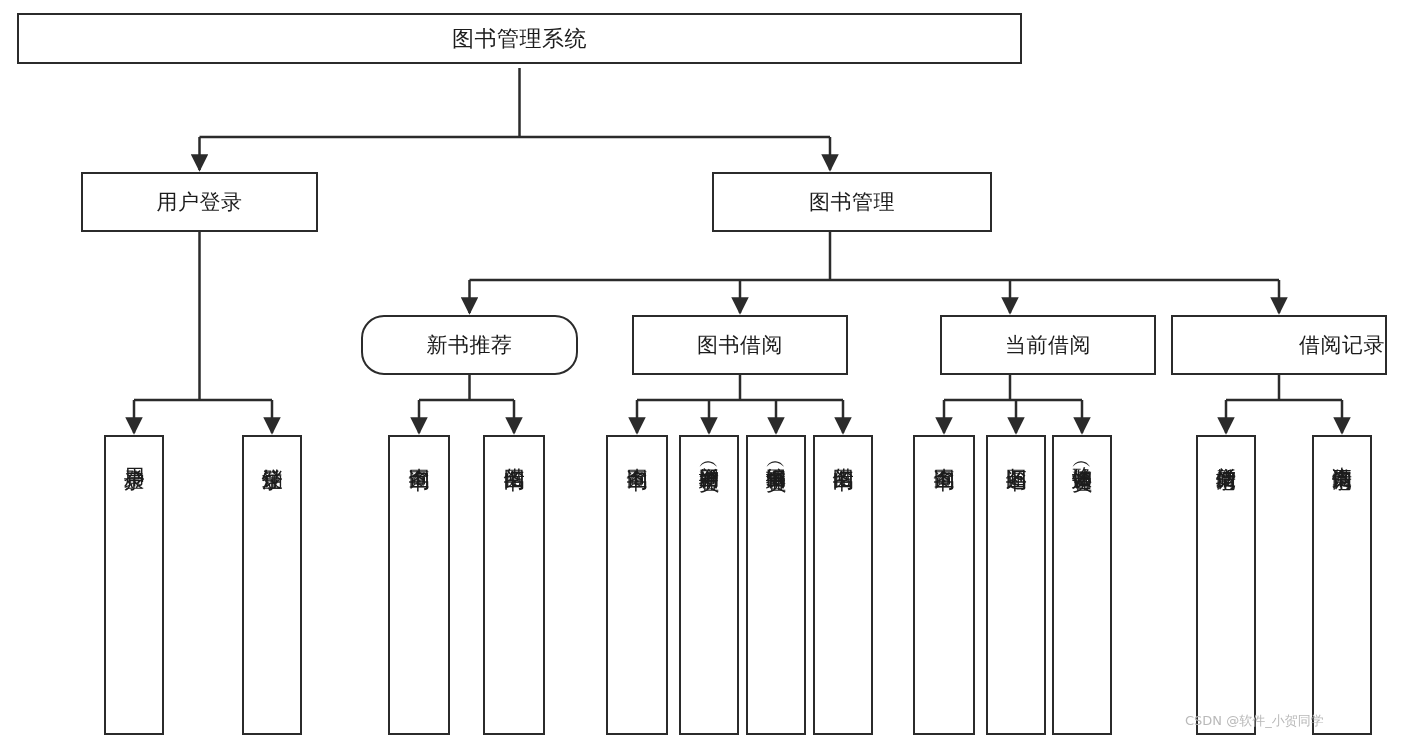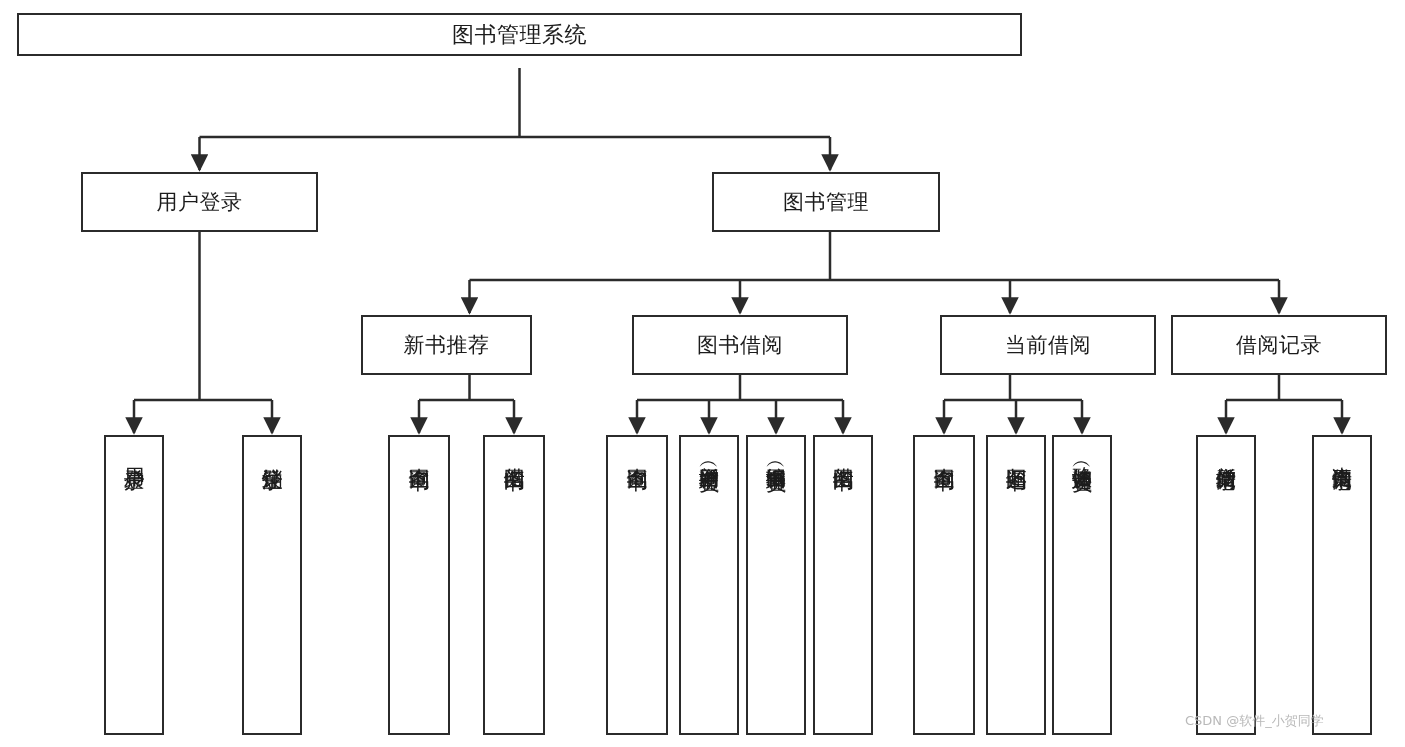--- a/index.html
+++ b/index.html
@@ -123,7 +123,7 @@
   </svg>
 
   <div id="node-layer">
-      <div class="node h root" style="left: 17px; top: 13px; width: 1005px; height: 43px;">
+      <div class="node h root" style="left: 17px; top: 13px; width: 1005px; height: 51px;">
         <span class="label">图书管理系统</span>
       </div>
       <div class="node h" style="left: 81px; top: 172px; width: 237px; height: 60px;">

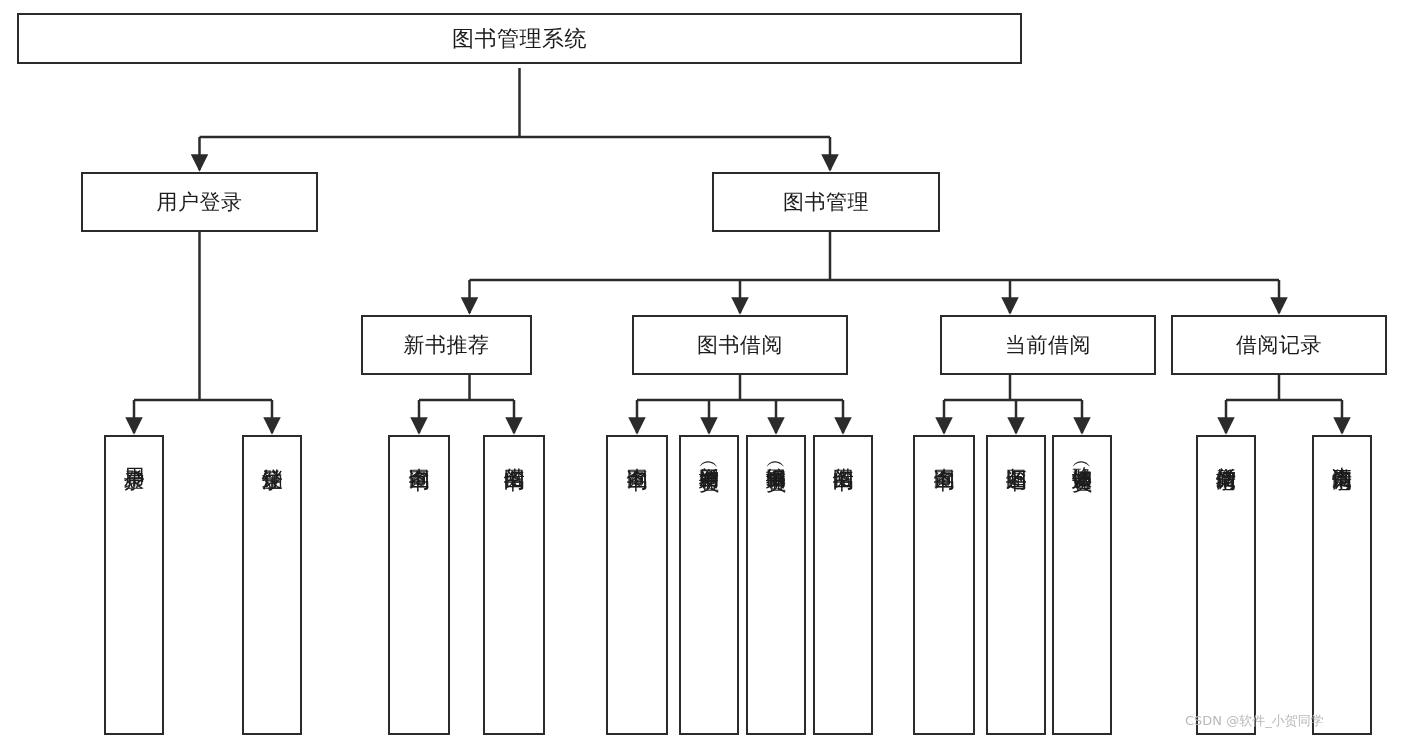--- a/index.html
+++ b/index.html
@@ -129,7 +129,7 @@
       <div class="node h" style="left: 81px; top: 172px; width: 237px; height: 60px;">
         <span class="label">用户登录</span>
       </div>
-      <div class="node h" style="left: 712px; top: 172px; width: 228px; height: 60px;">
+      <div class="node h" style="left: 712px; top: 172px; width: 280px; height: 60px;">
         <span class="label">图书管理</span>
       </div>
       <div class="node h" style="left: 361px; top: 315px; width: 171px; height: 60px;">

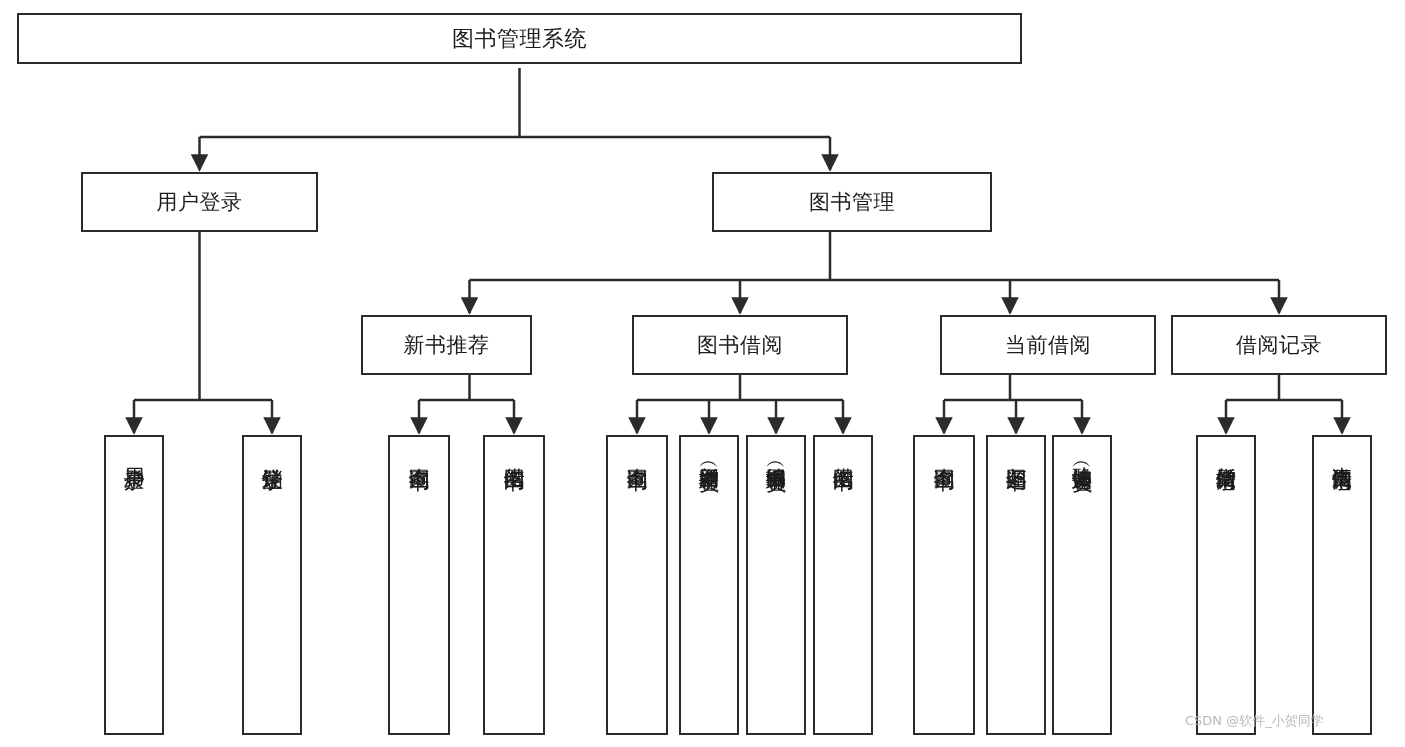--- a/index.html
+++ b/index.html
@@ -132,7 +132,7 @@
       <div class="node h" style="left: 712px; top: 172px; width: 280px; height: 60px;">
         <span class="label">图书管理</span>
       </div>
-      <div class="node h" style="left: 361px; top: 315px; width: 171px; height: 60px;">
+      <div class="node h" style="left: 361px; top: 315px; width: 217px; height: 60px; border-radius: 23px;">
         <span class="label">新书推荐</span>
       </div>
       <div class="node h" style="left: 632px; top: 315px; width: 216px; height: 60px; align-items: center;">

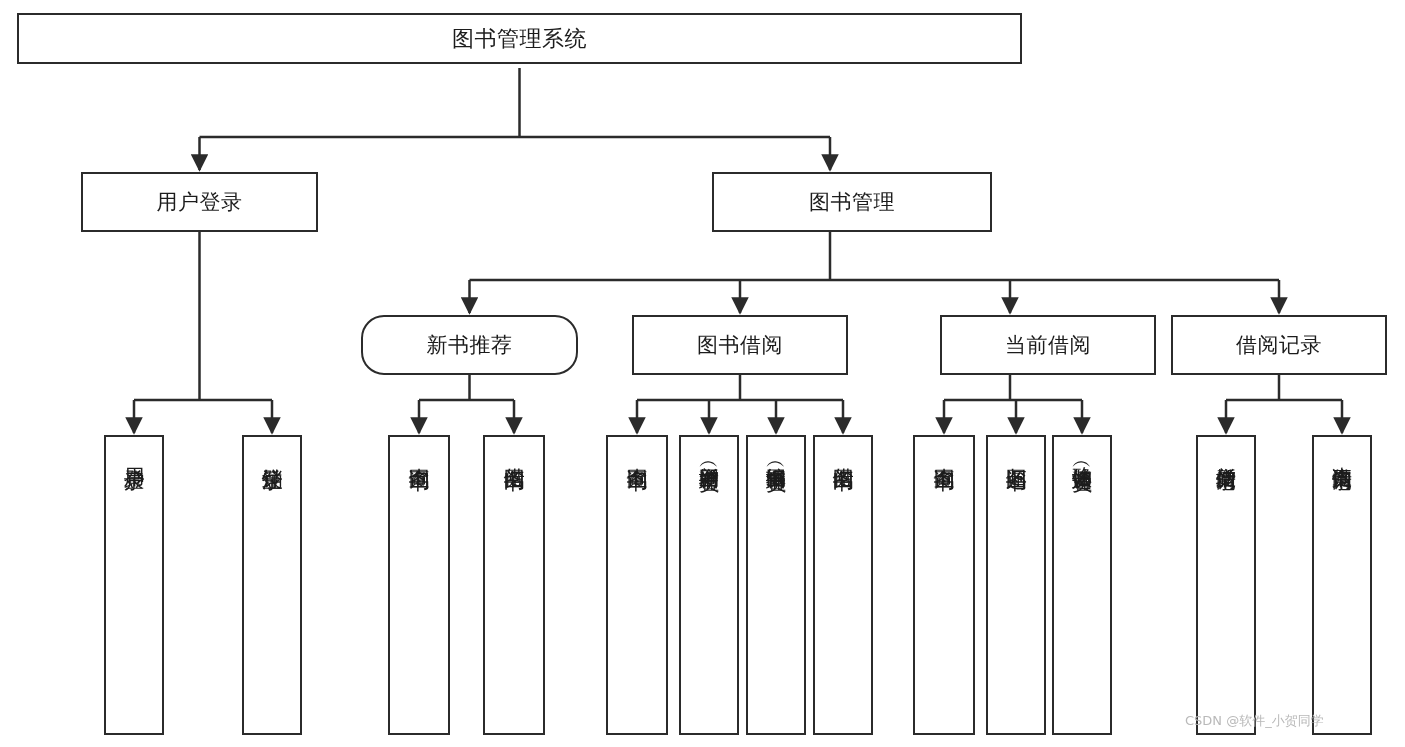--- a/index.html
+++ b/index.html
@@ -141,7 +141,7 @@
       <div class="node h" style="left: 940px; top: 315px; width: 216px; height: 60px;">
         <span class="label">当前借阅</span>
       </div>
-      <div class="node h" style="left: 1171px; top: 315px; width: 216px; height: 60px;">
+      <div class="node h" style="left: 1171px; top: 315px; width: 216px; height: 60px; justify-content: flex-end;">
         <span class="label">借阅记录</span>
       </div>
       <div class="node v" style="left: 104px; top: 435px; width: 60px; height: 300px;">

